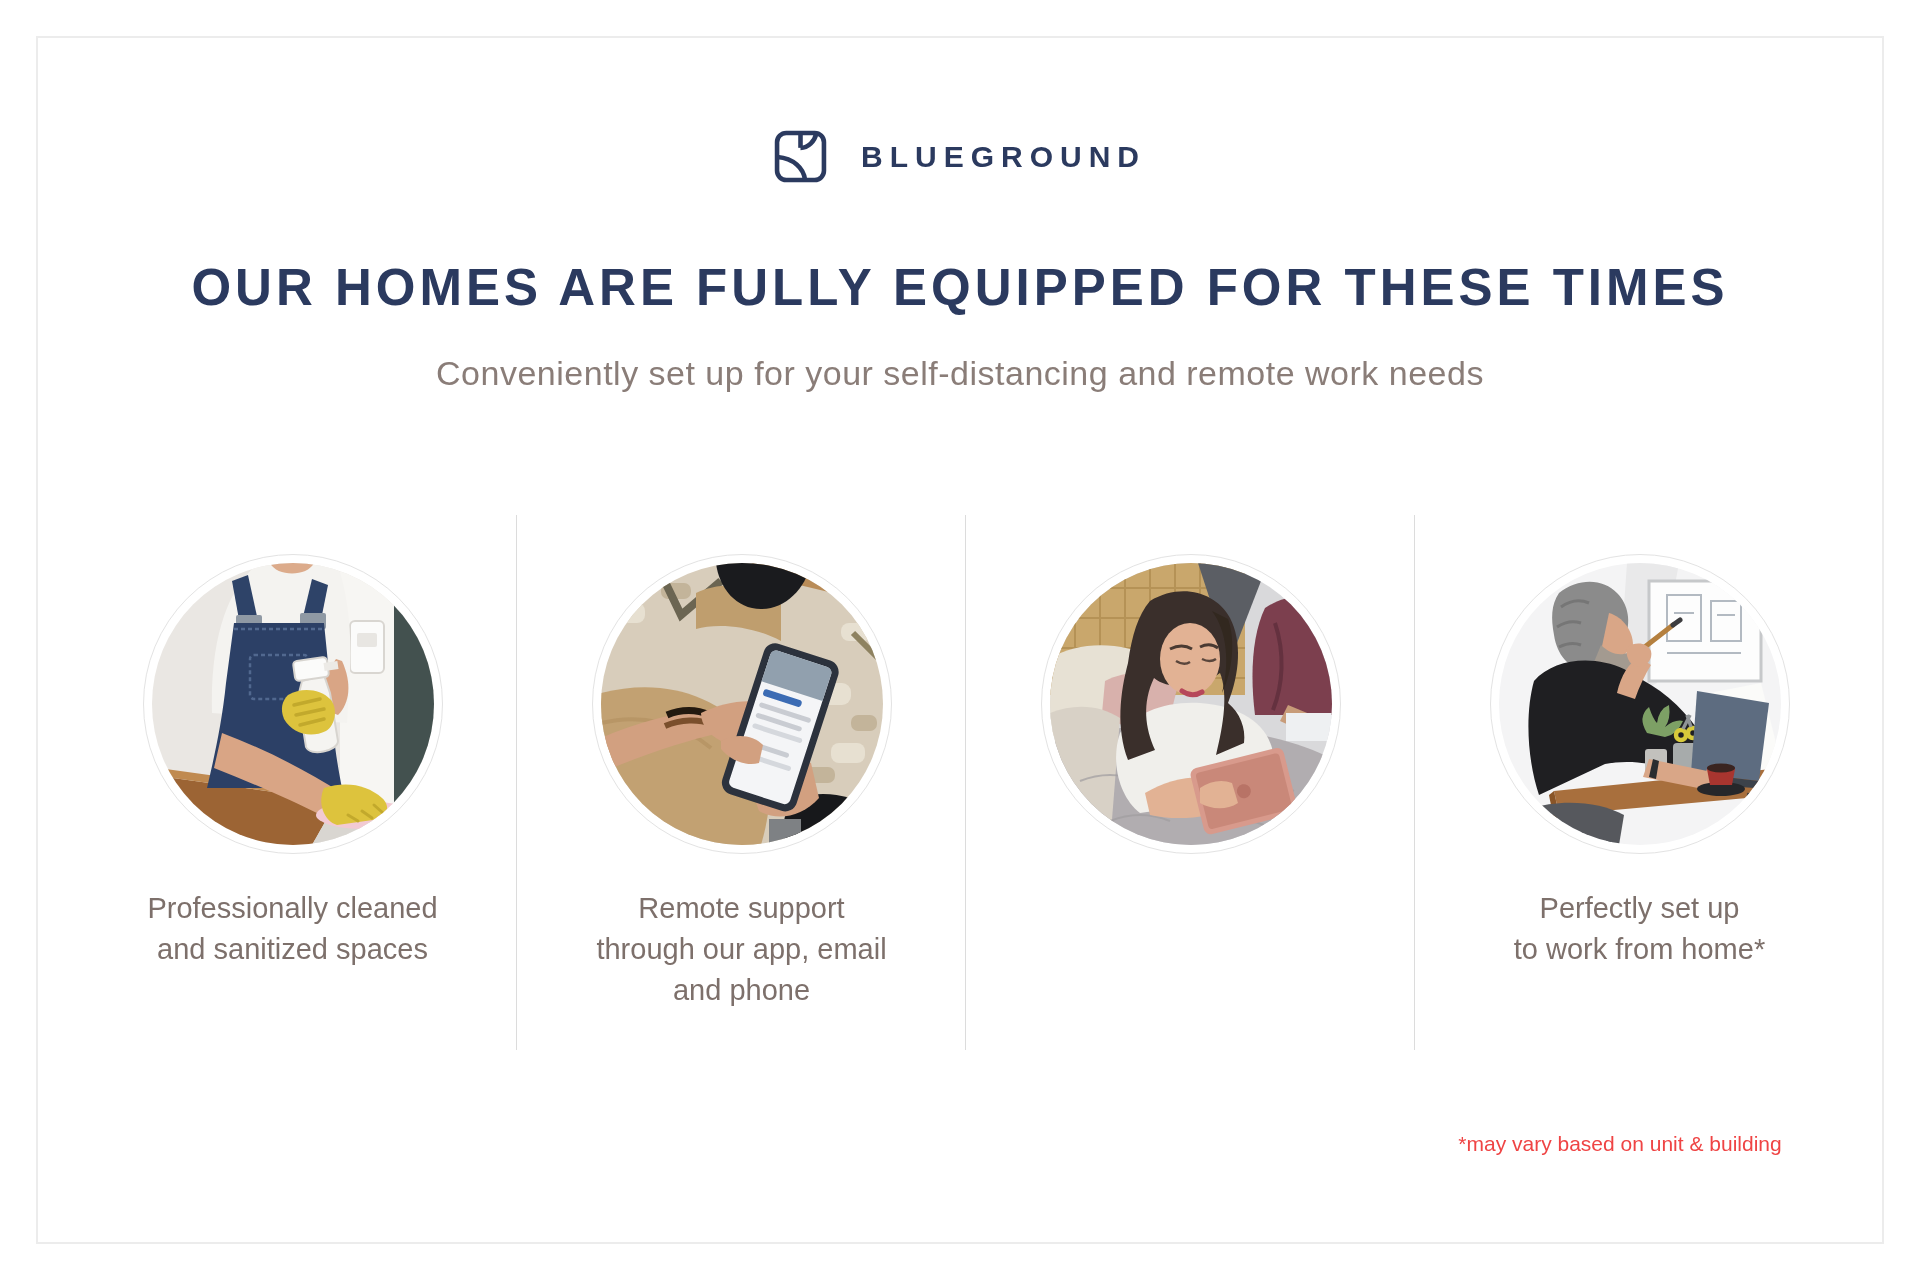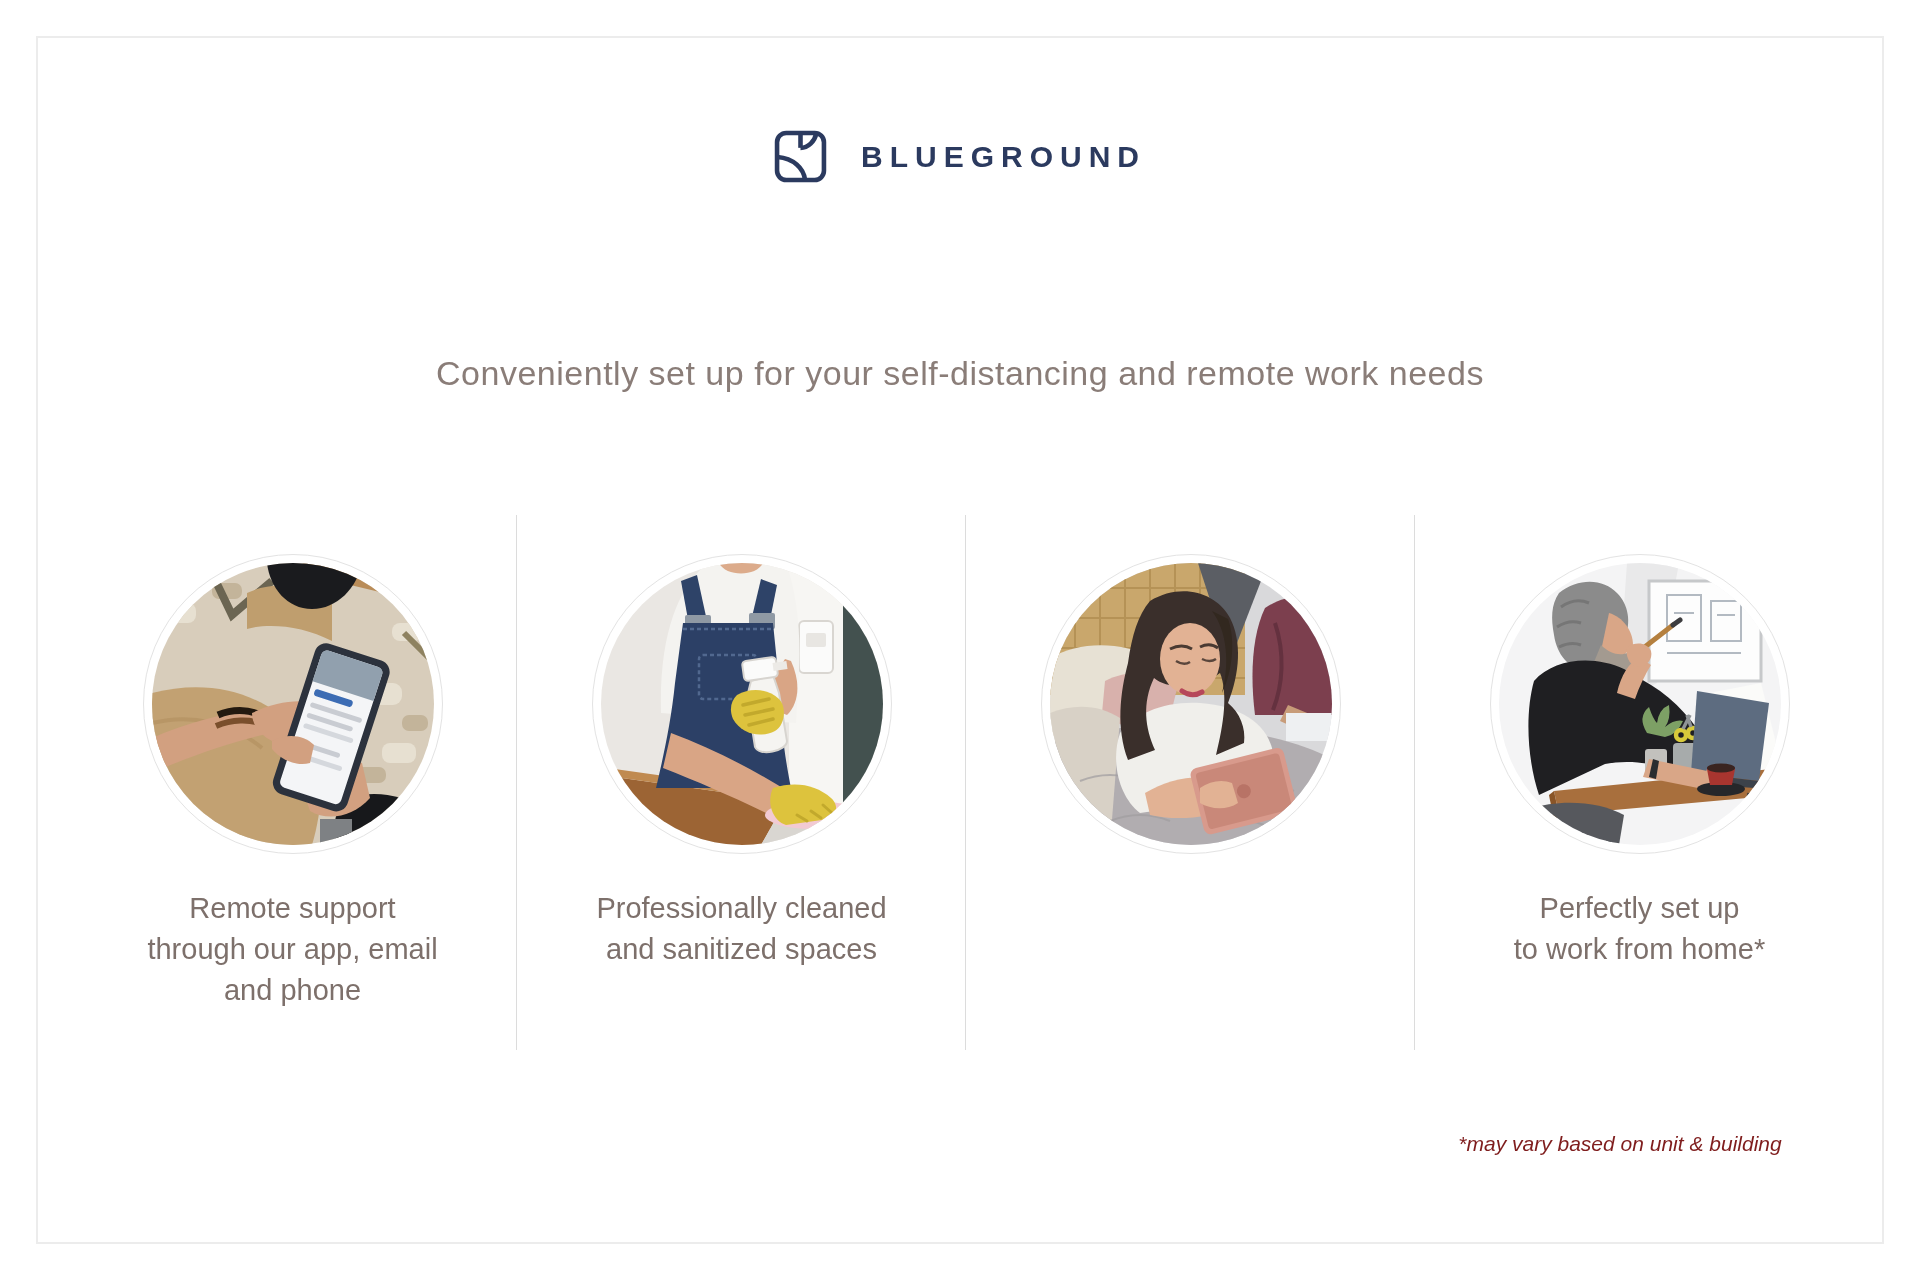--- a/index.html
+++ b/index.html
@@ -48,6 +48,7 @@
     <span class="wordmark">BLUEGROUND</span>
   </div>
 
+  <div class="title">OUR HOMES ARE FULLY EQUIPPED FOR THESE TIMES</div>
   <div class="subtitle">Conveniently set up for your self-distancing and remote work needs</div>
 
   <div class="divider d1"></div>

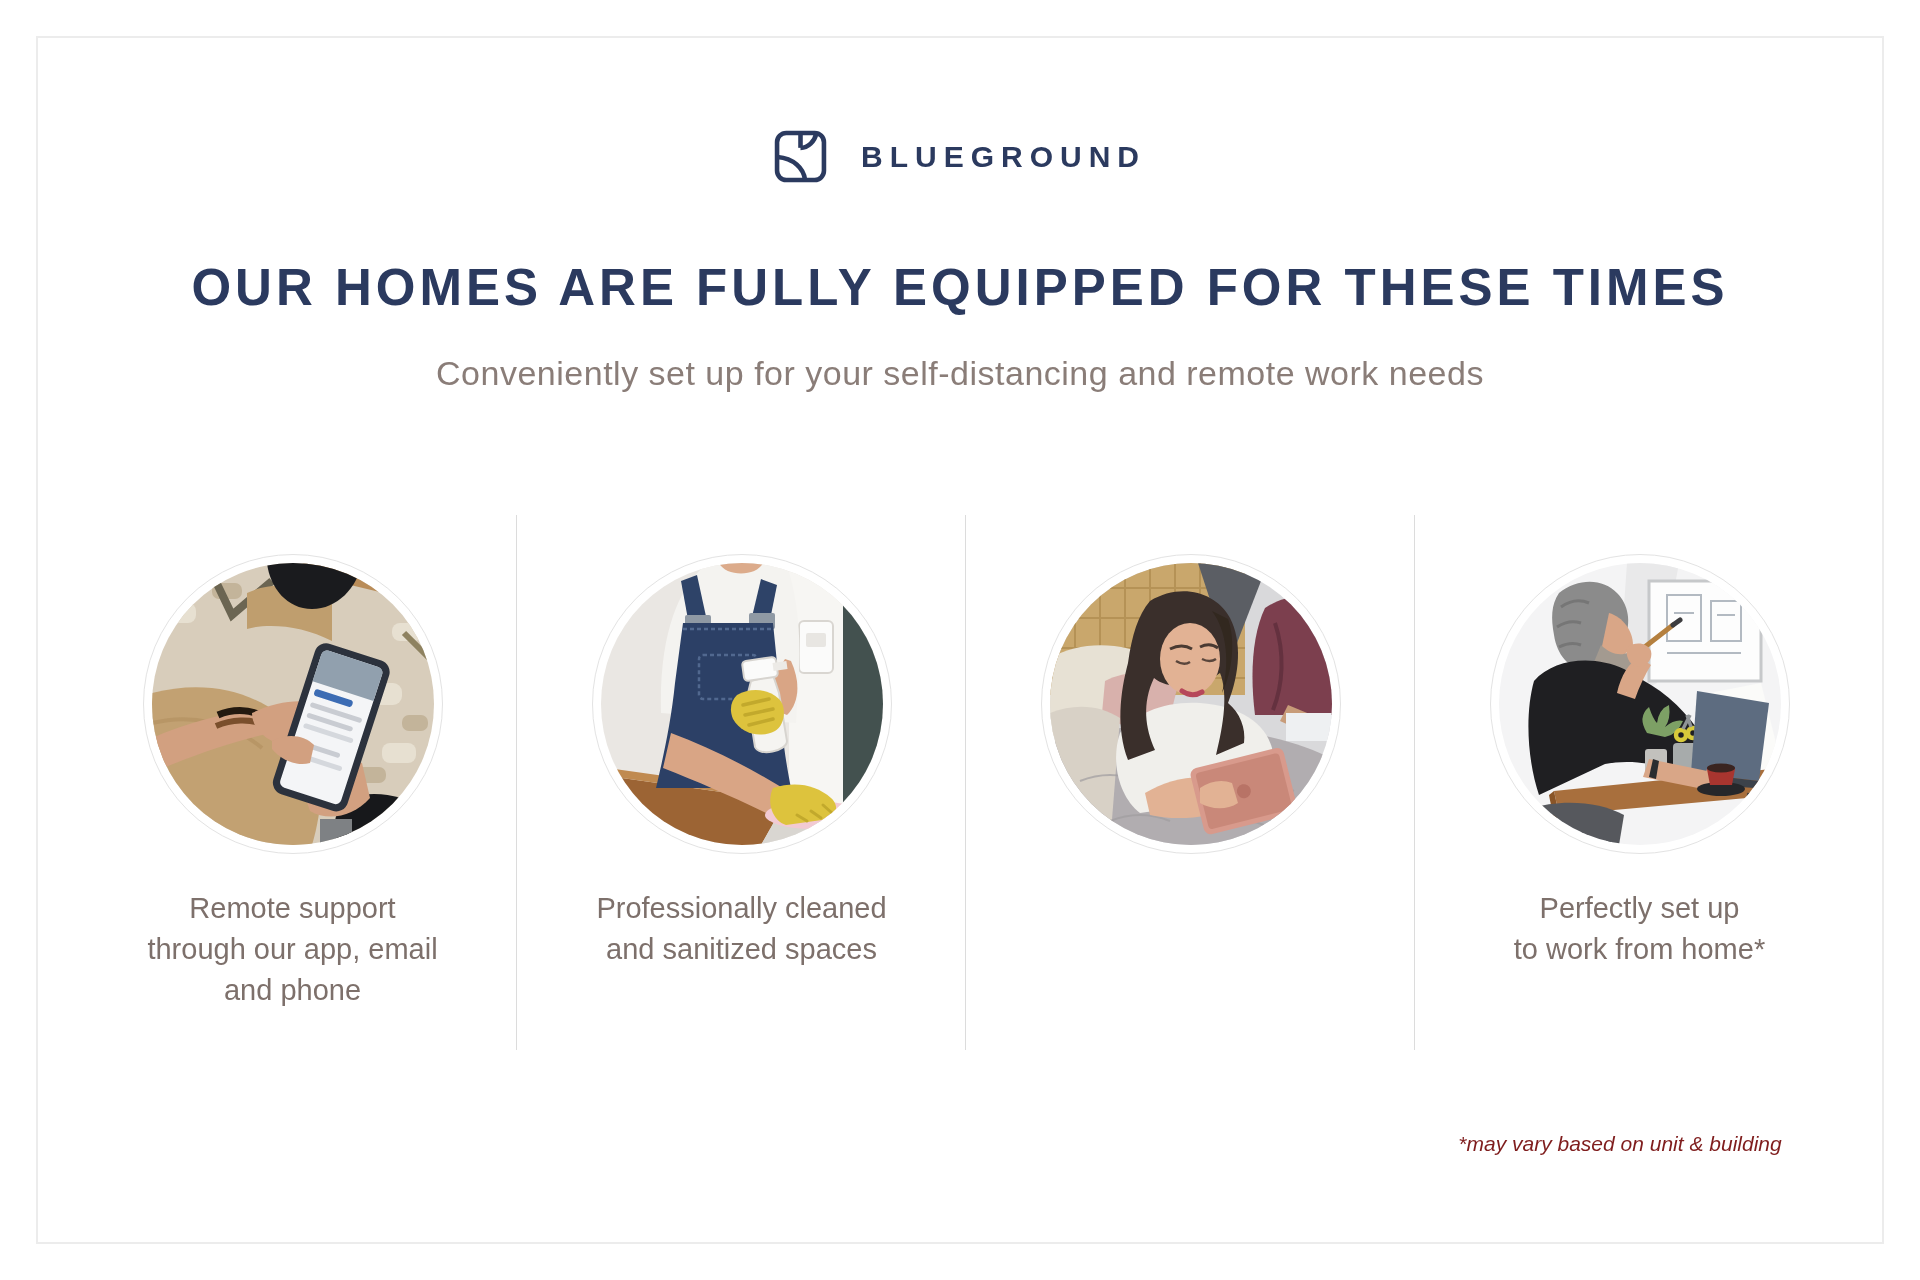--- a/index.html
+++ b/index.html
@@ -56,59 +56,6 @@
   <div class="divider d3"></div>
 
   <div class="features">
-
-    <div class="feature">
-      <div class="ring">
-        <div class="photo" role="img" aria-label="Hands holding a smartphone showing the Blueground app, person seated on a patterned beige rug wearing khaki trousers and black shoes">
-          <svg viewBox="0 0 282 282">
-            <rect width="282" height="282" fill="#d8cdbb"></rect>
-            <g fill="#e7e0d1">
-              <rect x="10" y="40" width="34" height="20" rx="8"></rect>
-              <rect x="210" y="120" width="40" height="22" rx="9"></rect>
-              <rect x="230" y="180" width="34" height="20" rx="8"></rect>
-              <rect x="180" y="232" width="38" height="20" rx="8"></rect>
-              <rect x="30" y="232" width="36" height="20" rx="8"></rect>
-              <rect x="240" y="60" width="30" height="18" rx="8"></rect>
-            </g>
-            <g fill="#c3b49a">
-              <rect x="60" y="20" width="30" height="16" rx="7"></rect>
-              <rect x="250" y="152" width="26" height="16" rx="7"></rect>
-              <rect x="204" y="204" width="30" height="16" rx="7"></rect>
-              <rect x="90" y="254" width="32" height="16" rx="7"></rect>
-            </g>
-            <polygon points="150,0 282,0 282,42 190,20" fill="#b98c58"></polygon>
-            <path d="M55,0 L80,52 L120,18" stroke="#6b6552" stroke-width="8" fill="none"></path>
-            <path d="M252,70 L282,100 M262,58 L282,76" stroke="#8e8260" stroke-width="6" fill="none"></path>
-            <path d="M95,30 C120,18 155,20 180,40 L180,78 C150,62 115,60 95,66 Z" fill="#bf9e6e"></path>
-            <path d="M115,0 L210,0 C205,25 185,46 160,46 C135,46 118,25 115,0 Z" fill="#1a1b1e"></path>
-            <path d="M0,130 C60,115 110,130 150,170 C170,195 175,230 160,282 L0,282 Z" fill="#c2a172"></path>
-            <path d="M0,160 C40,150 80,160 110,185" stroke="#b08f5f" stroke-width="4" fill="none" opacity="0.6"></path>
-            <path d="M195,235 C230,225 262,235 282,255 L282,282 L185,282 C180,262 183,245 195,235 Z" fill="#17181b"></path>
-            <rect x="168" y="256" width="32" height="26" fill="#7e8184"></rect>
-            <path d="M0,175 C35,160 70,150 100,148 L118,170 C85,178 45,190 0,210 Z" fill="#d2a080"></path>
-            <path d="M66,152 C80,146 96,146 108,152" stroke="#23190f" stroke-width="7" fill="none"></path>
-            <path d="M64,163 C80,156 98,156 110,161" stroke="#7a4f2c" stroke-width="6" fill="none"></path>
-            <path d="M100,150 C125,138 150,135 170,142 L178,160 L120,178 C108,172 100,162 100,150 Z" fill="#d2a080"></path>
-            <path d="M150,225 C165,200 190,190 210,200 L218,235 C200,255 175,258 158,248 Z" fill="#d2a080"></path>
-            <g transform="rotate(18 178 165)">
-              <rect x="140" y="85" width="78" height="158" rx="12" fill="#2c323d"></rect>
-              <rect x="147" y="92" width="64" height="144" rx="6" fill="#f4f5f7"></rect>
-              <path d="M147,98 C147,94 150,92 153,92 L205,92 C208,92 211,94 211,98 L211,126 L147,126 Z" fill="#91a0ae"></path>
-              <rect x="152" y="132" width="40" height="7" rx="3" fill="#3c6cb4"></rect>
-              <rect x="152" y="146" width="54" height="5" rx="2.5" fill="#c9ccd2"></rect>
-              <rect x="152" y="157" width="48" height="5" rx="2.5" fill="#c9ccd2"></rect>
-              <rect x="152" y="168" width="52" height="5" rx="2.5" fill="#d5d8dd"></rect>
-              <rect x="152" y="186" width="44" height="5" rx="2.5" fill="#c9ccd2"></rect>
-              <rect x="152" y="198" width="50" height="5" rx="2.5" fill="#d5d8dd"></rect>
-            </g>
-            <path d="M120,178 C135,170 152,172 162,182 L158,200 C144,204 128,196 120,186 Z" fill="#d2a080"></path>
-          </svg>
-        </div>
-      </div>
-      <div class="caption">Remote support
-through our app, email
-and phone</div>
-    </div>
 
     <div class="feature">
       <div class="ring">
@@ -150,6 +97,59 @@
 
     <div class="feature">
       <div class="ring">
+        <div class="photo" role="img" aria-label="Hands holding a smartphone showing the Blueground app, person seated on a patterned beige rug wearing khaki trousers and black shoes">
+          <svg viewBox="0 0 282 282">
+            <rect width="282" height="282" fill="#d8cdbb"></rect>
+            <g fill="#e7e0d1">
+              <rect x="10" y="40" width="34" height="20" rx="8"></rect>
+              <rect x="210" y="120" width="40" height="22" rx="9"></rect>
+              <rect x="230" y="180" width="34" height="20" rx="8"></rect>
+              <rect x="180" y="232" width="38" height="20" rx="8"></rect>
+              <rect x="30" y="232" width="36" height="20" rx="8"></rect>
+              <rect x="240" y="60" width="30" height="18" rx="8"></rect>
+            </g>
+            <g fill="#c3b49a">
+              <rect x="60" y="20" width="30" height="16" rx="7"></rect>
+              <rect x="250" y="152" width="26" height="16" rx="7"></rect>
+              <rect x="204" y="204" width="30" height="16" rx="7"></rect>
+              <rect x="90" y="254" width="32" height="16" rx="7"></rect>
+            </g>
+            <polygon points="150,0 282,0 282,42 190,20" fill="#b98c58"></polygon>
+            <path d="M55,0 L80,52 L120,18" stroke="#6b6552" stroke-width="8" fill="none"></path>
+            <path d="M252,70 L282,100 M262,58 L282,76" stroke="#8e8260" stroke-width="6" fill="none"></path>
+            <path d="M95,30 C120,18 155,20 180,40 L180,78 C150,62 115,60 95,66 Z" fill="#bf9e6e"></path>
+            <path d="M115,0 L210,0 C205,25 185,46 160,46 C135,46 118,25 115,0 Z" fill="#1a1b1e"></path>
+            <path d="M0,130 C60,115 110,130 150,170 C170,195 175,230 160,282 L0,282 Z" fill="#c2a172"></path>
+            <path d="M0,160 C40,150 80,160 110,185" stroke="#b08f5f" stroke-width="4" fill="none" opacity="0.6"></path>
+            <path d="M195,235 C230,225 262,235 282,255 L282,282 L185,282 C180,262 183,245 195,235 Z" fill="#17181b"></path>
+            <rect x="168" y="256" width="32" height="26" fill="#7e8184"></rect>
+            <path d="M0,175 C35,160 70,150 100,148 L118,170 C85,178 45,190 0,210 Z" fill="#d2a080"></path>
+            <path d="M66,152 C80,146 96,146 108,152" stroke="#23190f" stroke-width="7" fill="none"></path>
+            <path d="M64,163 C80,156 98,156 110,161" stroke="#7a4f2c" stroke-width="6" fill="none"></path>
+            <path d="M100,150 C125,138 150,135 170,142 L178,160 L120,178 C108,172 100,162 100,150 Z" fill="#d2a080"></path>
+            <path d="M150,225 C165,200 190,190 210,200 L218,235 C200,255 175,258 158,248 Z" fill="#d2a080"></path>
+            <g transform="rotate(18 178 165)">
+              <rect x="140" y="85" width="78" height="158" rx="12" fill="#2c323d"></rect>
+              <rect x="147" y="92" width="64" height="144" rx="6" fill="#f4f5f7"></rect>
+              <path d="M147,98 C147,94 150,92 153,92 L205,92 C208,92 211,94 211,98 L211,126 L147,126 Z" fill="#91a0ae"></path>
+              <rect x="152" y="132" width="40" height="7" rx="3" fill="#3c6cb4"></rect>
+              <rect x="152" y="146" width="54" height="5" rx="2.5" fill="#c9ccd2"></rect>
+              <rect x="152" y="157" width="48" height="5" rx="2.5" fill="#c9ccd2"></rect>
+              <rect x="152" y="168" width="52" height="5" rx="2.5" fill="#d5d8dd"></rect>
+              <rect x="152" y="186" width="44" height="5" rx="2.5" fill="#c9ccd2"></rect>
+              <rect x="152" y="198" width="50" height="5" rx="2.5" fill="#d5d8dd"></rect>
+            </g>
+            <path d="M120,178 C135,170 152,172 162,182 L158,200 C144,204 128,196 120,186 Z" fill="#d2a080"></path>
+          </svg>
+        </div>
+      </div>
+      <div class="caption">Remote support
+through our app, email
+and phone</div>
+    </div>
+
+    <div class="feature">
+      <div class="ring">
         <div class="photo" role="img" aria-label="Woman with dark hair in a white shirt lying on a bed using a rose-gold tablet, man in a maroon shirt sitting behind her">
           <svg viewBox="0 0 282 282">
             <rect width="282" height="282" fill="#d9d9db"></rect>

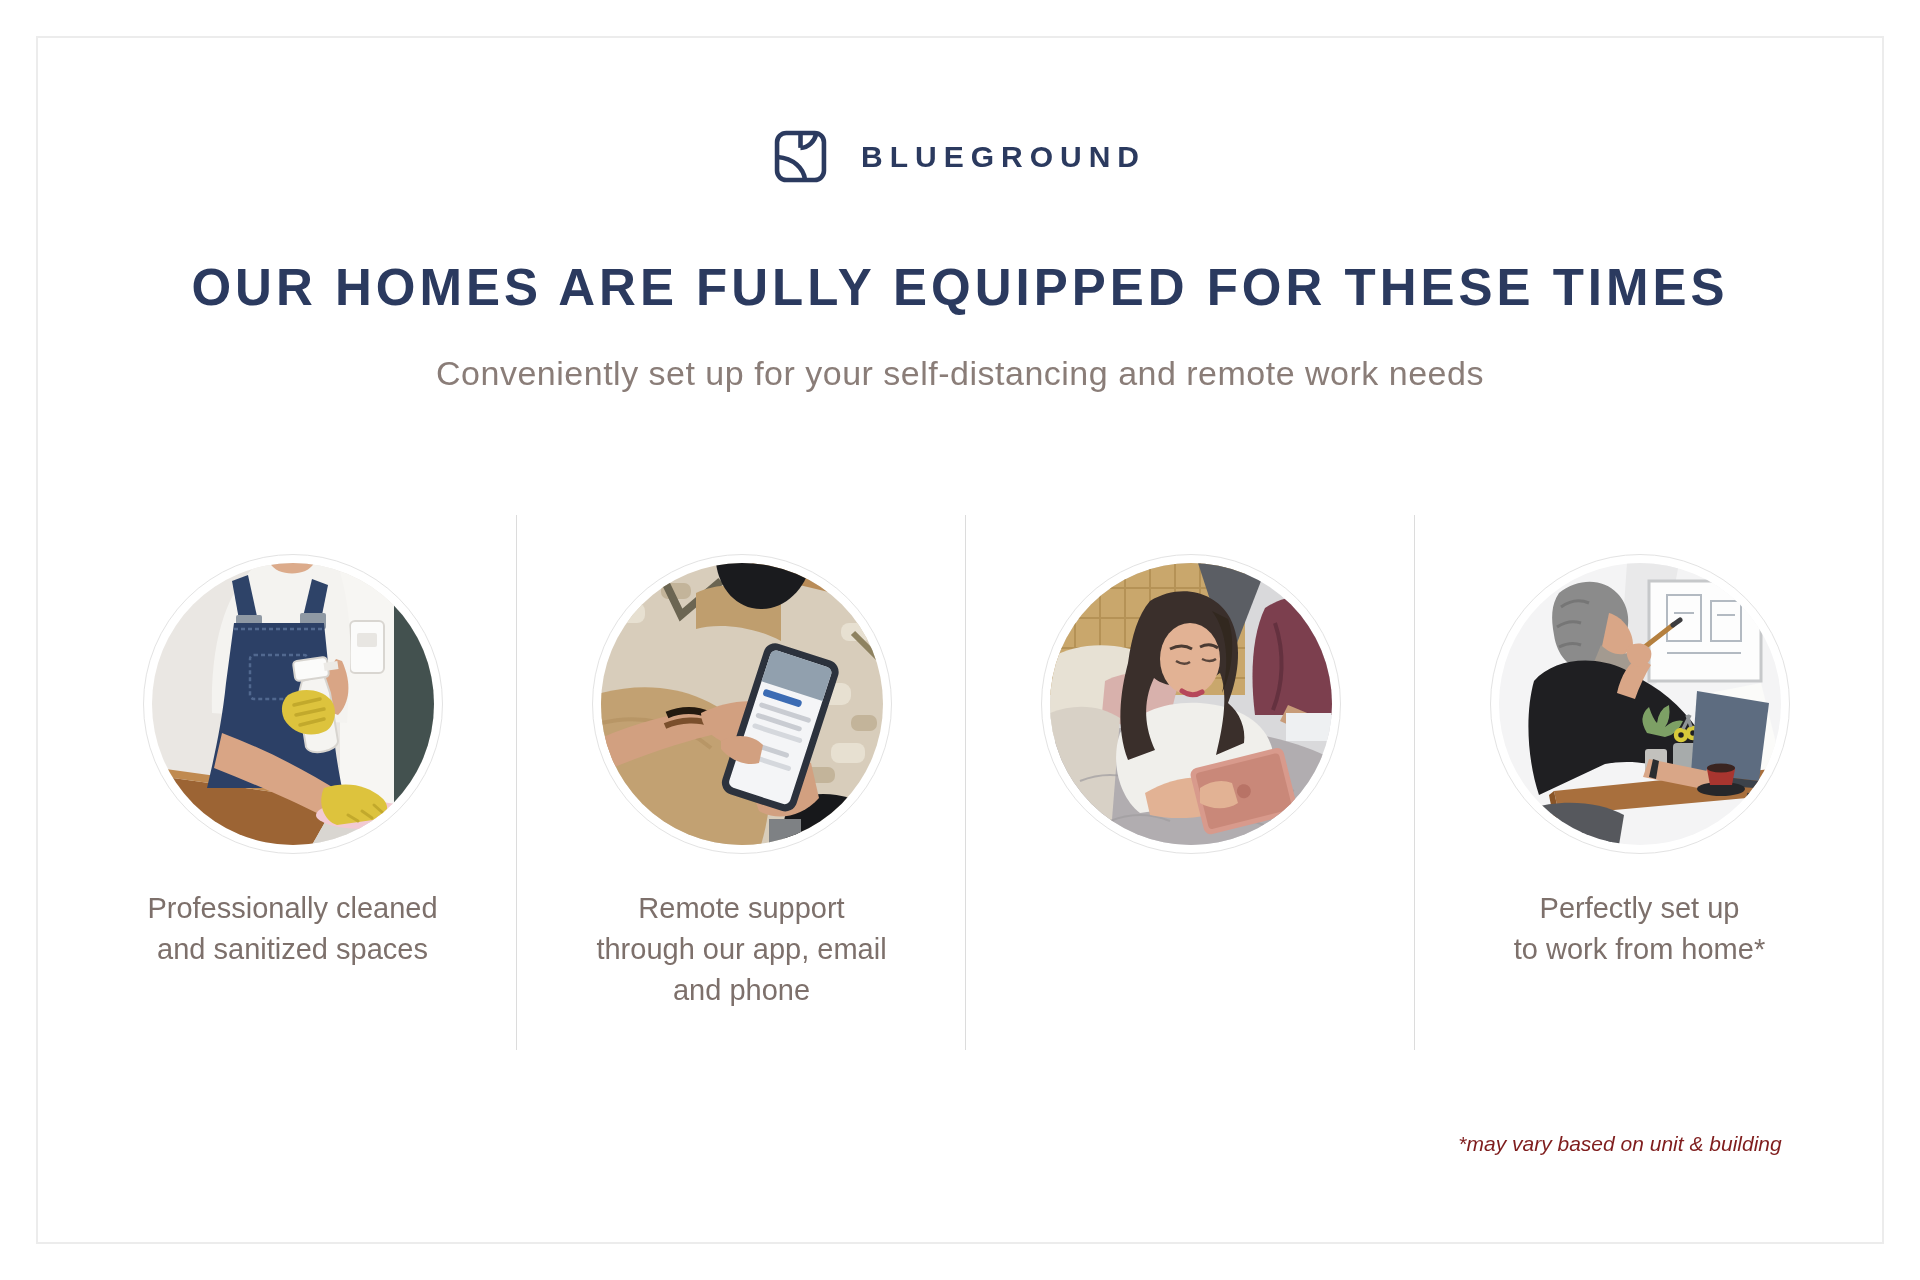--- a/index.html
+++ b/index.html
@@ -28,7 +28,7 @@
   .d1{left:516px;} .d2{left:965px;} .d3{left:1414px;}
 
   .footnote{position:absolute;top:1132px;left:1390px;width:460px;text-align:center;
-            font-size:21px;font-style:italic;color:#7f1d1d;}
+            font-size:21px;color:#ef4444;}
 </style>
 </head>
 <body>

